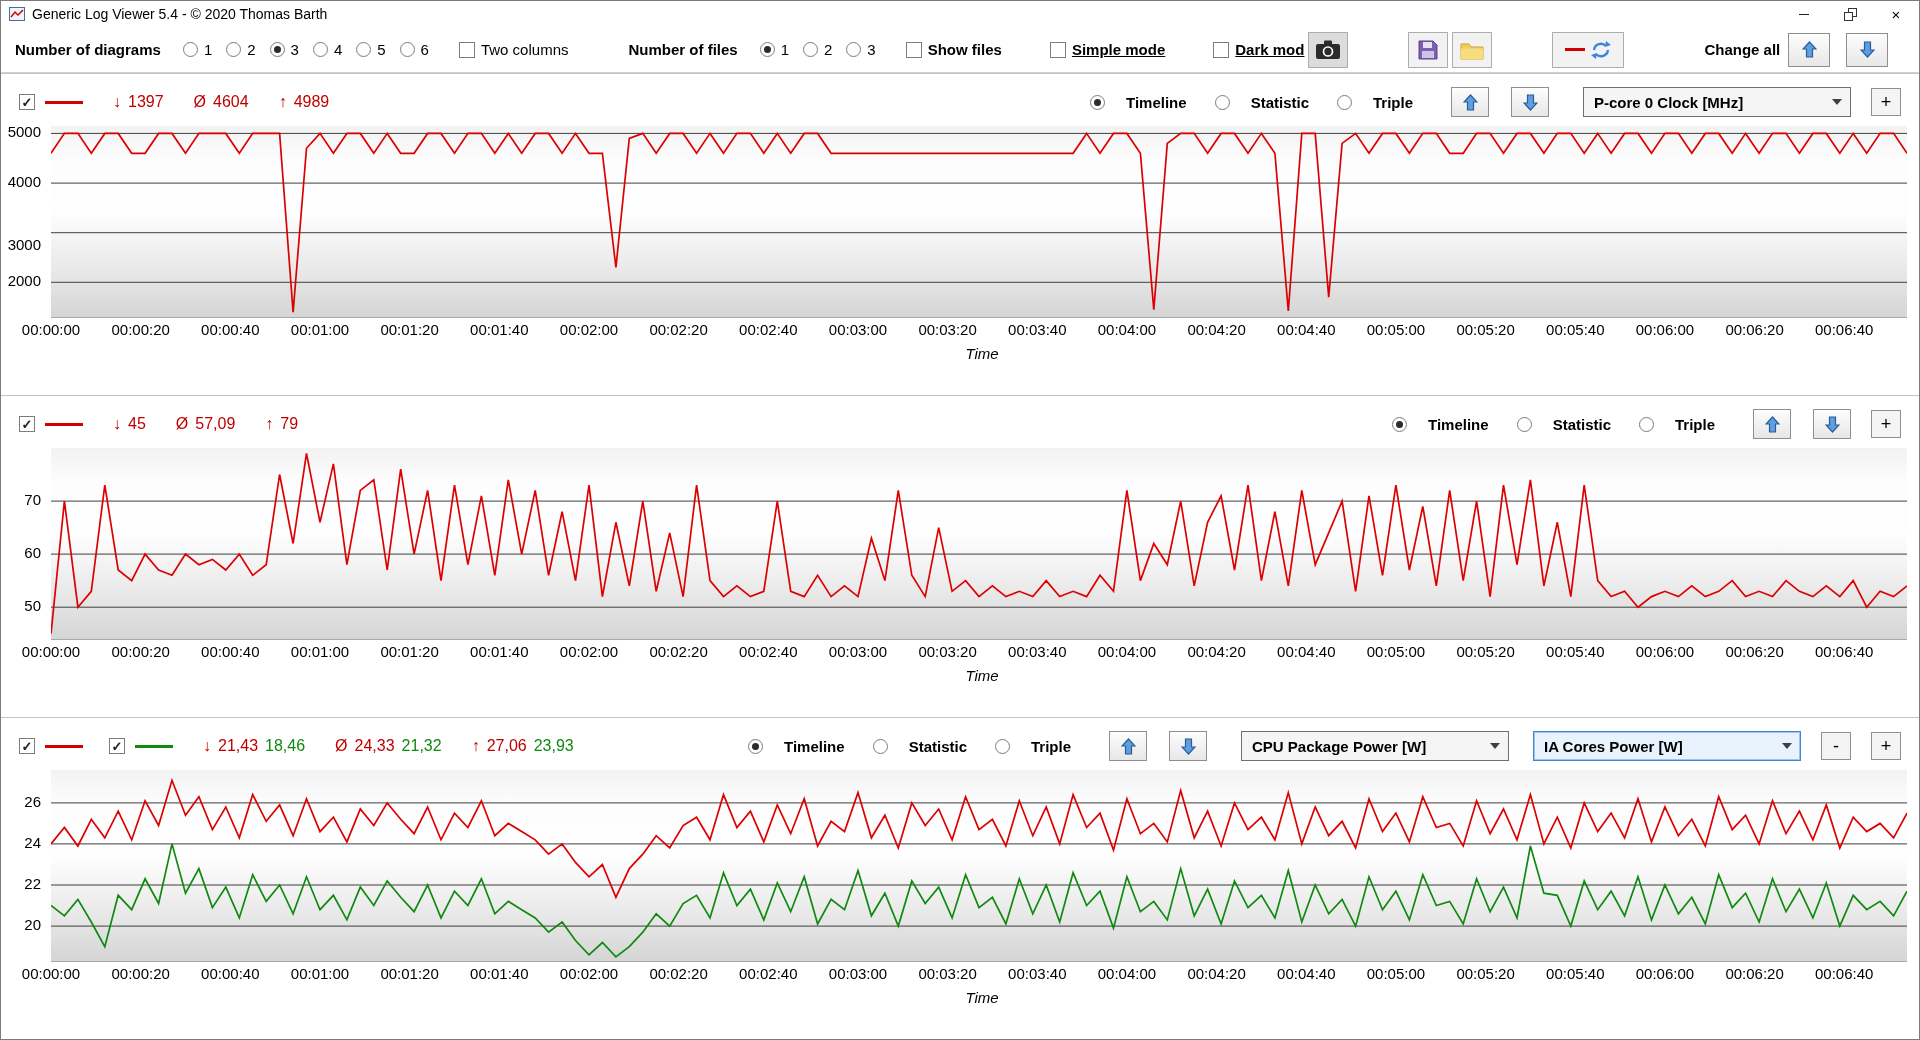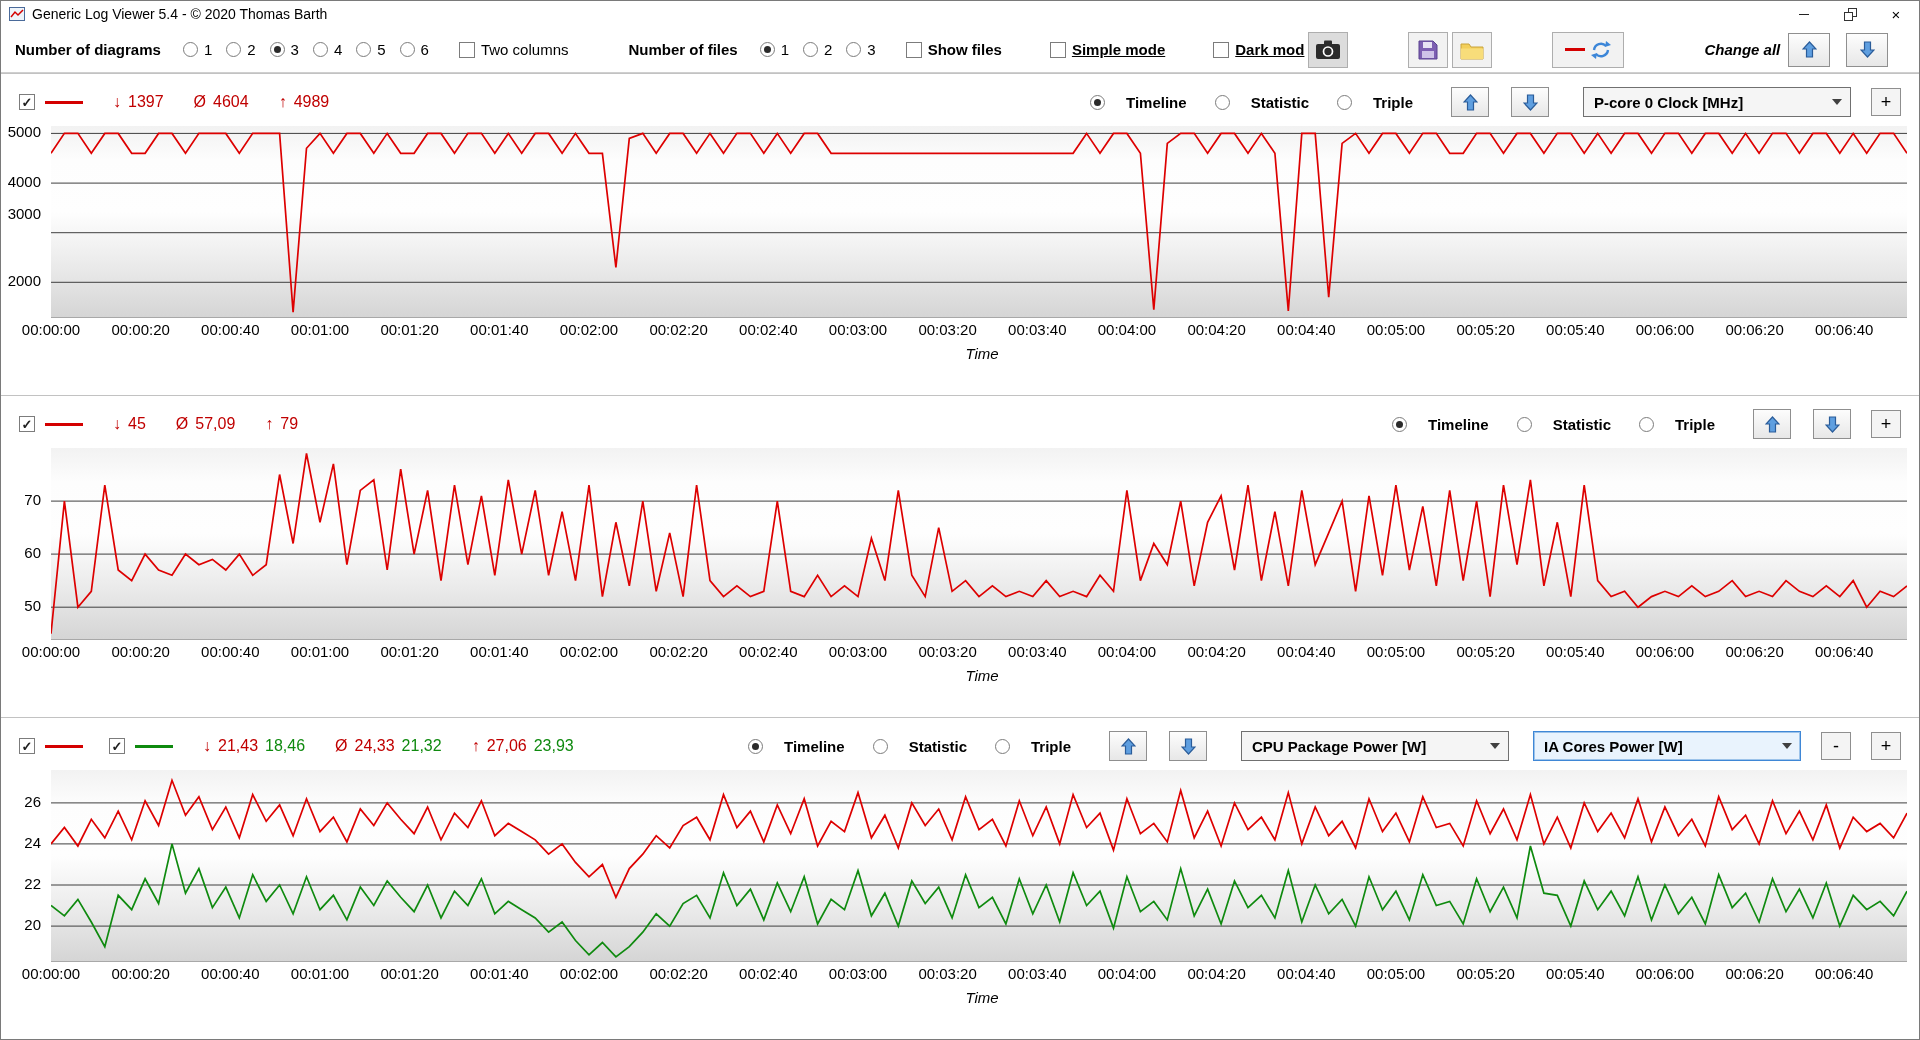--- a/index.html
+++ b/index.html
@@ -25,7 +25,7 @@
   .cb.checked::after { content:"✓"; font-size:13px; font-weight:700; color:#1e1e1e; line-height:1; }
   .opt { display:inline-flex; align-items:center; gap:6px; cursor:default; }
   .gap14 { margin-left:14px; } .gap22 { margin-left:22px; } .gap30 { margin-left:30px; }
-  .gap48 { margin-left:48px;text-decoration:underline; } .gap60 { margin-left:60px; } .gap80 { margin-left:80px;font-style:italic; }
+  .gap48 { margin-left:48px;text-decoration:underline; } .gap60 { margin-left:60px; } .gap80 { margin-left:80px; }
   .tool-btn { height:36px; min-width:40px; border:1px solid #aeaeae; background:#f2f2f2; display:inline-flex; align-items:center; justify-content:center; gap:5px; padding:0 6px; cursor:default; }
   .redline { width:20px; height:0; border-top:3px solid #d40000; display:inline-block; }
 

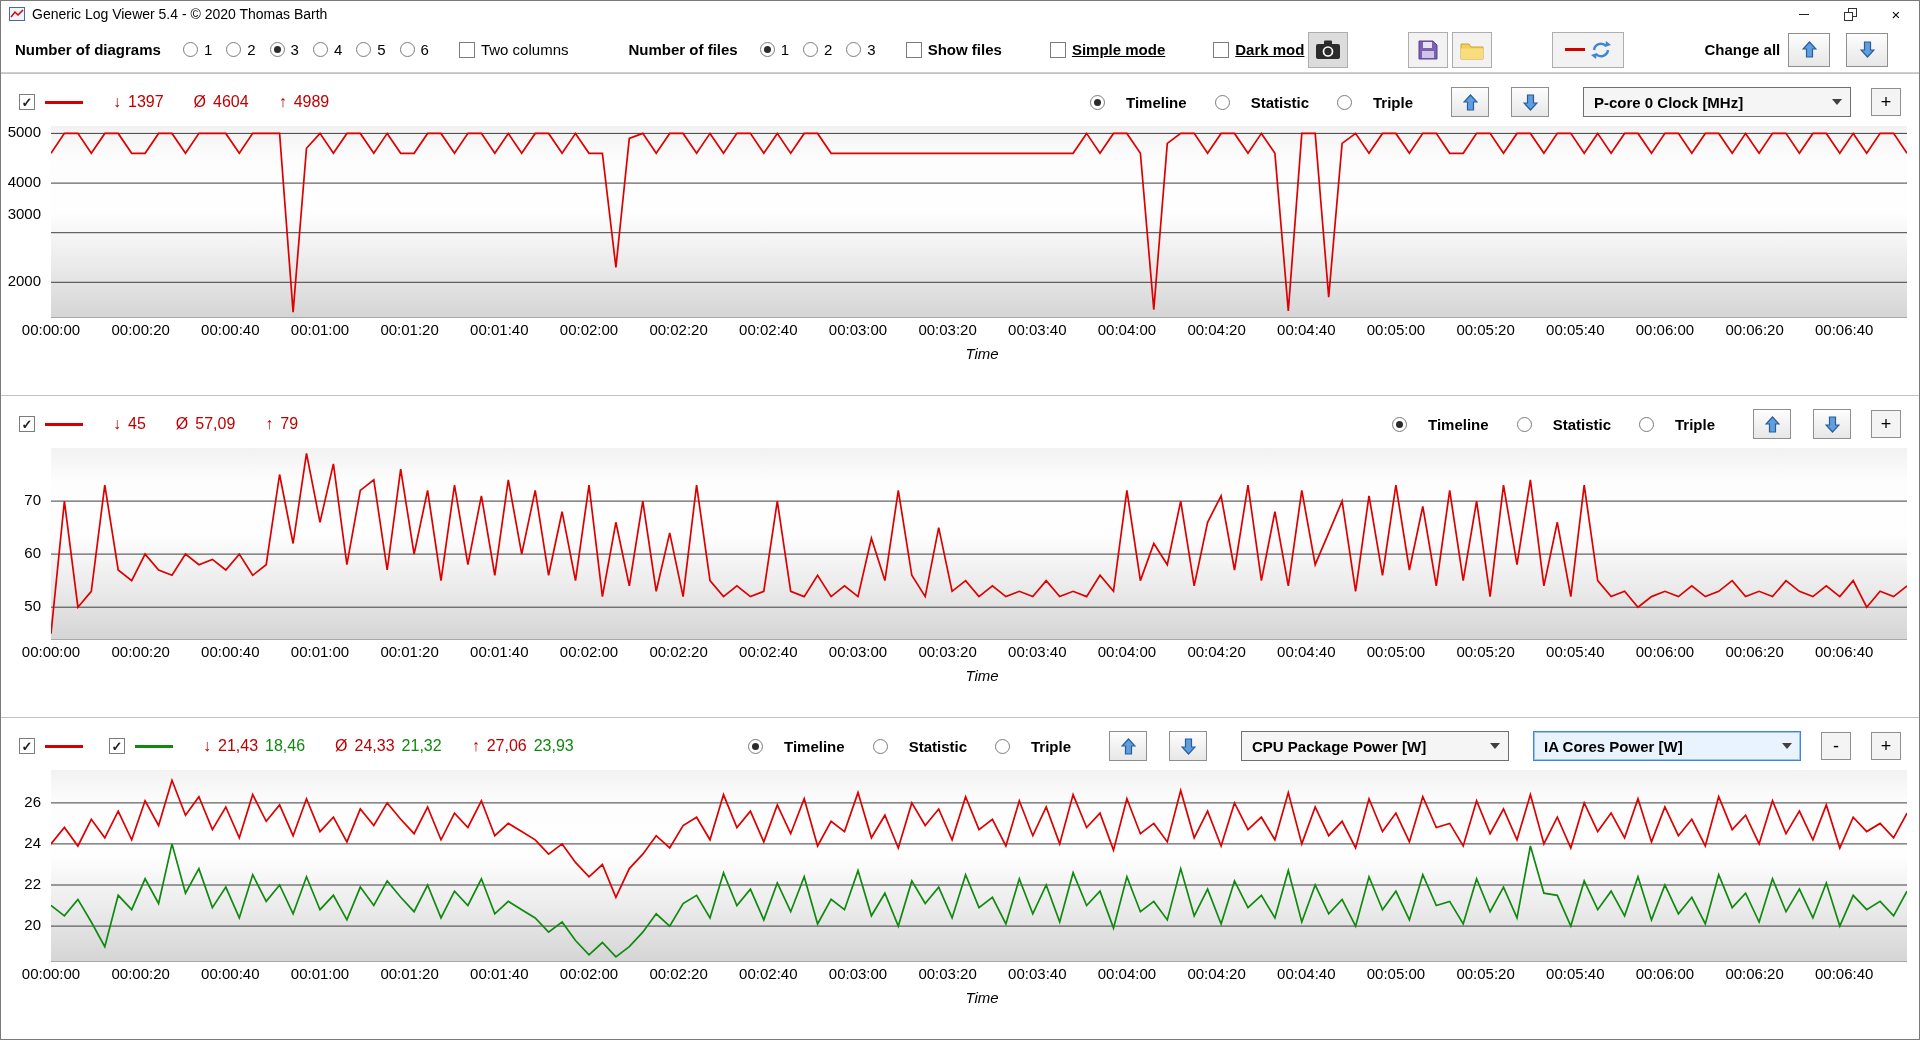--- a/index.html
+++ b/index.html
@@ -236,7 +236,7 @@
     <div class="chart-row">
       <div class="ylabels">
           <span style="top:146.3px">2000</span>
-          <span style="top:79px">3000</span>
+          <span style="top:110px">3000</span>
           <span style="top:47.1px">4000</span>
           <span style="top:-2.6px">5000</span>
         </div>

